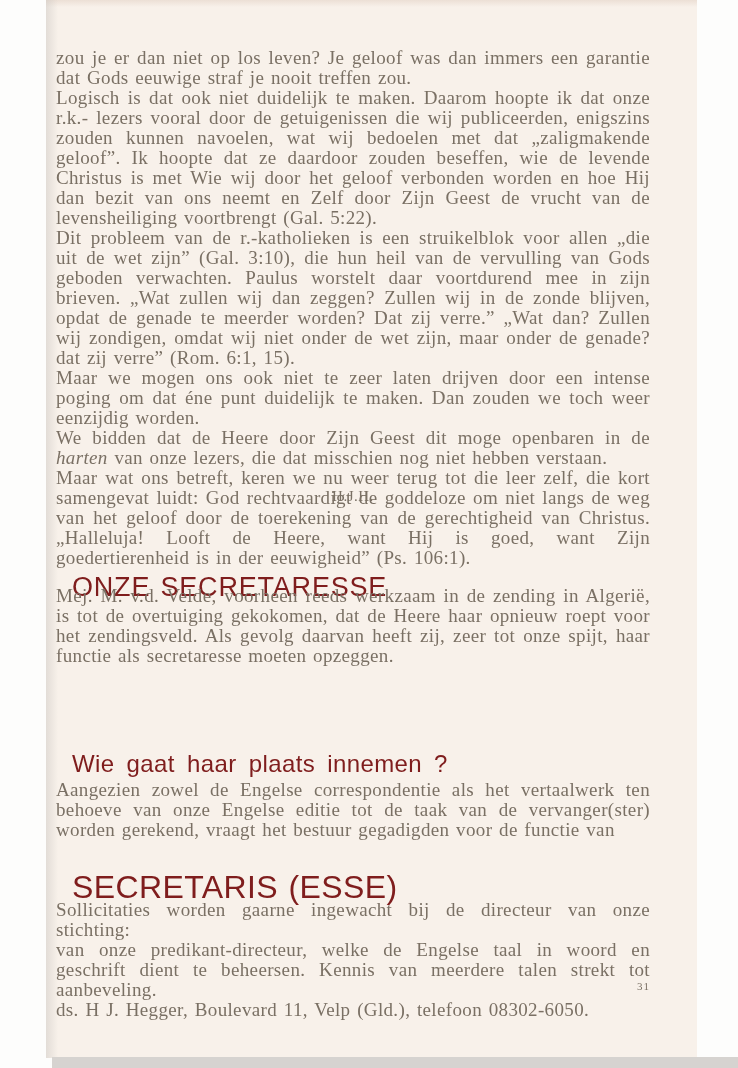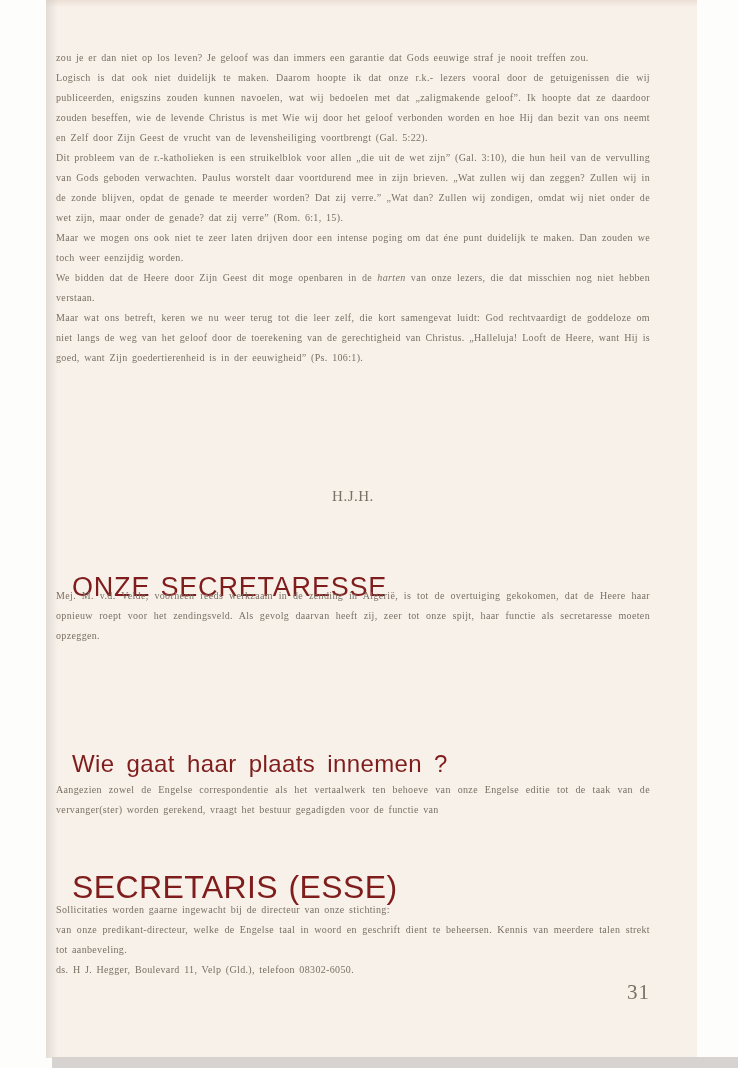--- a/index.html
+++ b/index.html
@@ -59,7 +59,7 @@
   .content p {
     margin: 0;
     text-align: justify;
-    font-size: 10px;
+    font-size: 19px;
     line-height: 20px;
     letter-spacing: 0.35px;
     word-spacing: 1.6px;

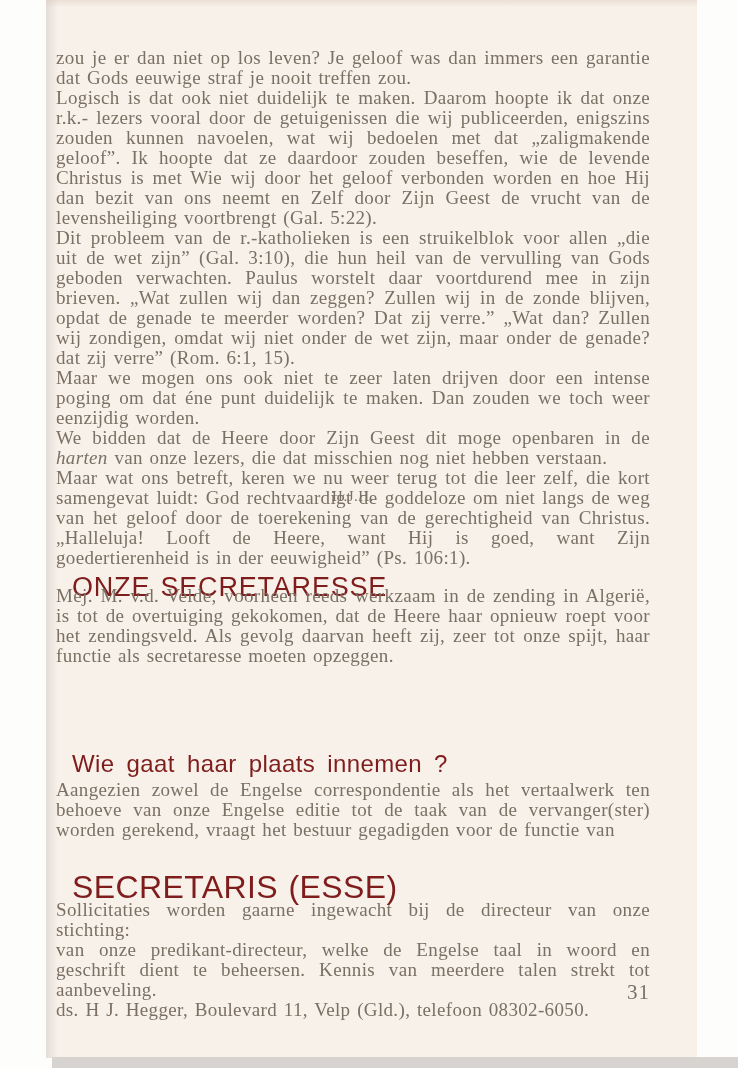--- a/index.html
+++ b/index.html
@@ -103,7 +103,7 @@
     left: 0;
     width: 100%;
     text-align: right;
-    font-size: 21px;
+    font-size: 11px;
     letter-spacing: 1px;
     color: #7a7064;
   }

